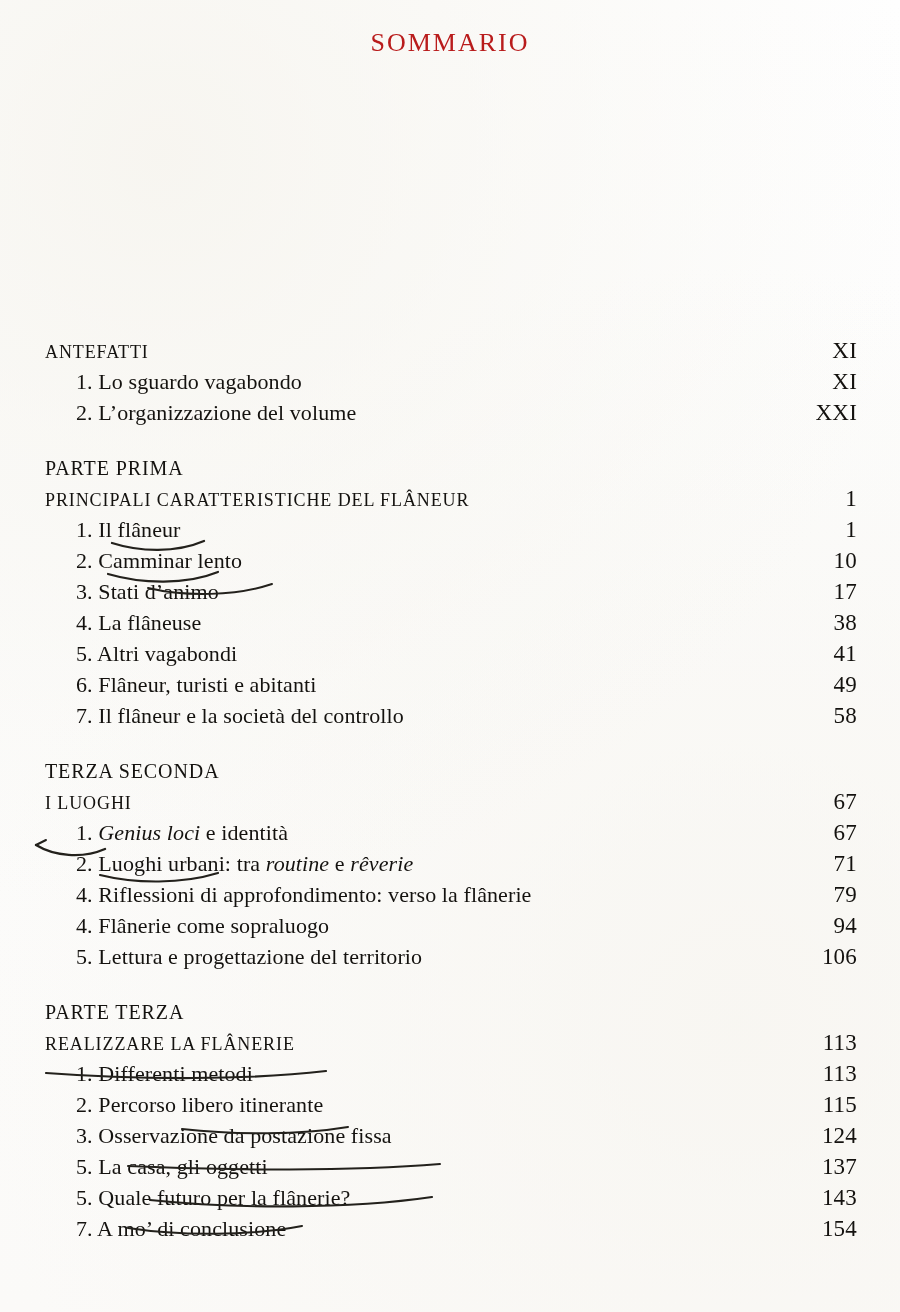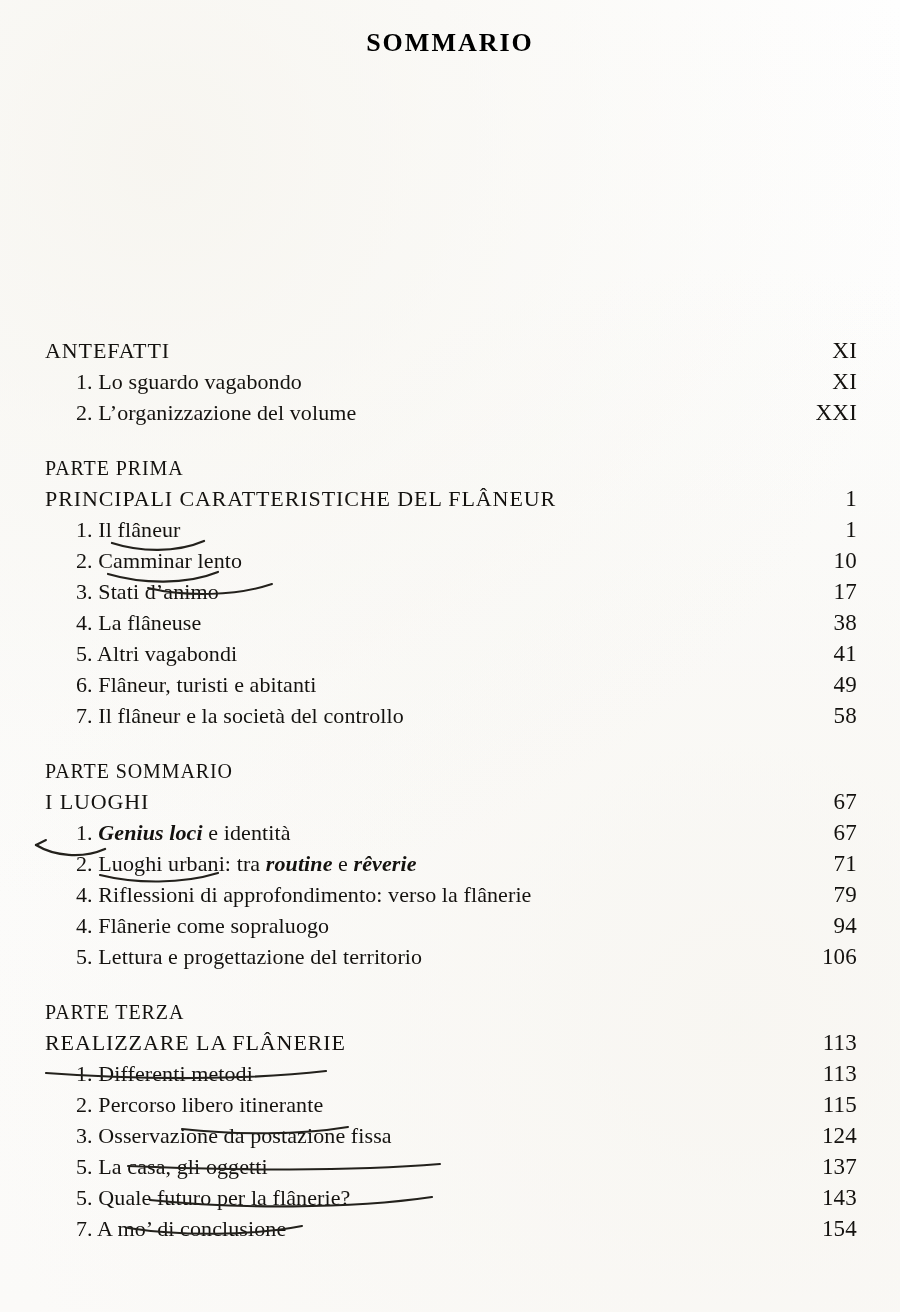--- a/index.html
+++ b/index.html
@@ -42,8 +42,8 @@
     text-align: center;
     font-size: 26px;
     letter-spacing: 2.0px;
-    font-weight: 700;
-    color: #000000;
+    font-weight: 400;
+    color: #b91c1c;
   }
 
   

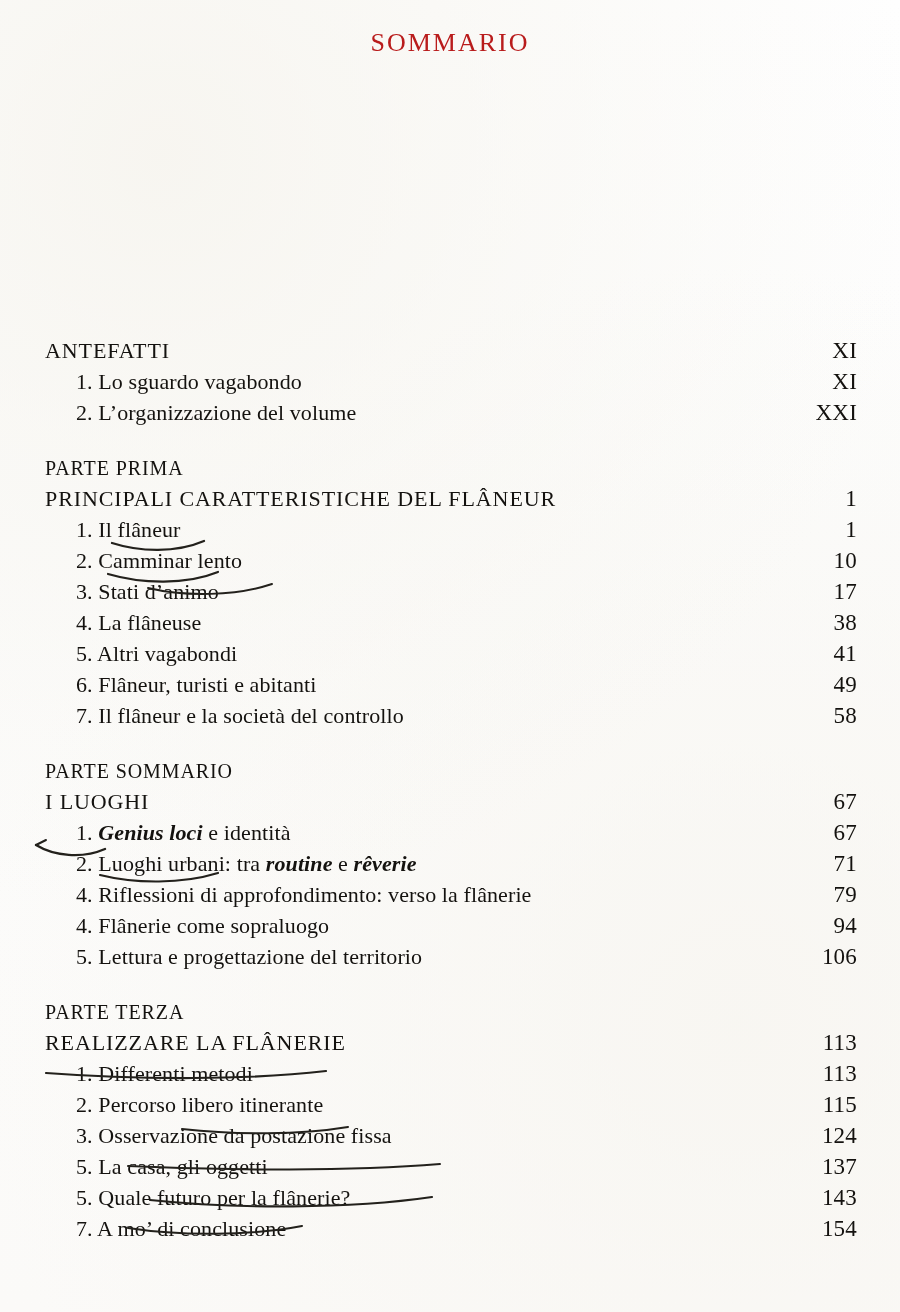--- a/index.html
+++ b/index.html
@@ -87,7 +87,7 @@
 
   
   .row.heading .label {
-    font-size: 22px;
+    font-size: 18px;
     letter-spacing: 0.9px;
   }
   .row.heading .pageno {

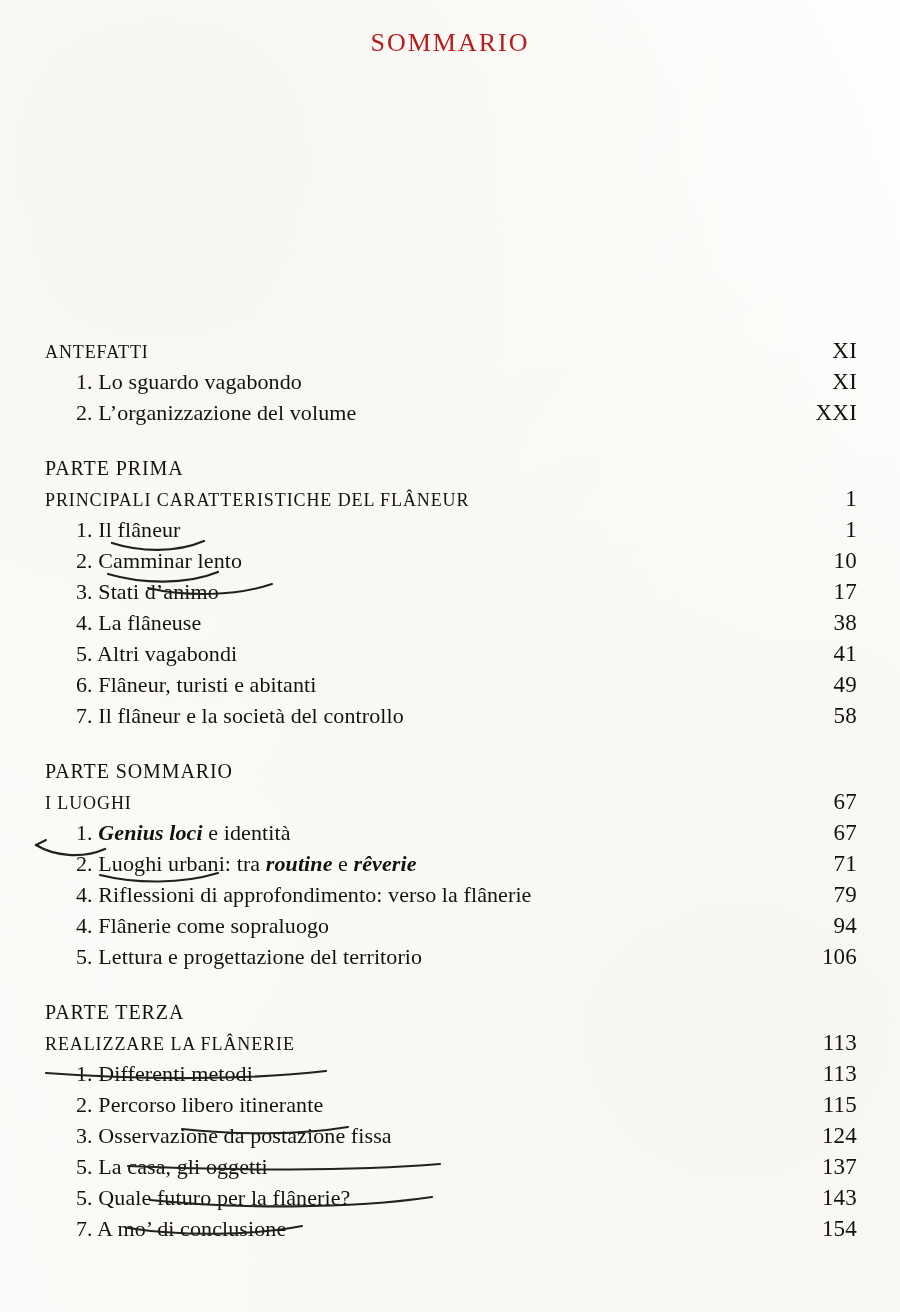--- a/index.html
+++ b/index.html
@@ -183,7 +183,7 @@
       </div>
       <div class="group">
         <div class="row part-label">
-          <span class="label">PARTE SOMMARIO</span>
+          <span class="label">TERZA SECONDA</span>
         </div>
         <div class="row heading">
           <span class="label">I LUOGHI</span>

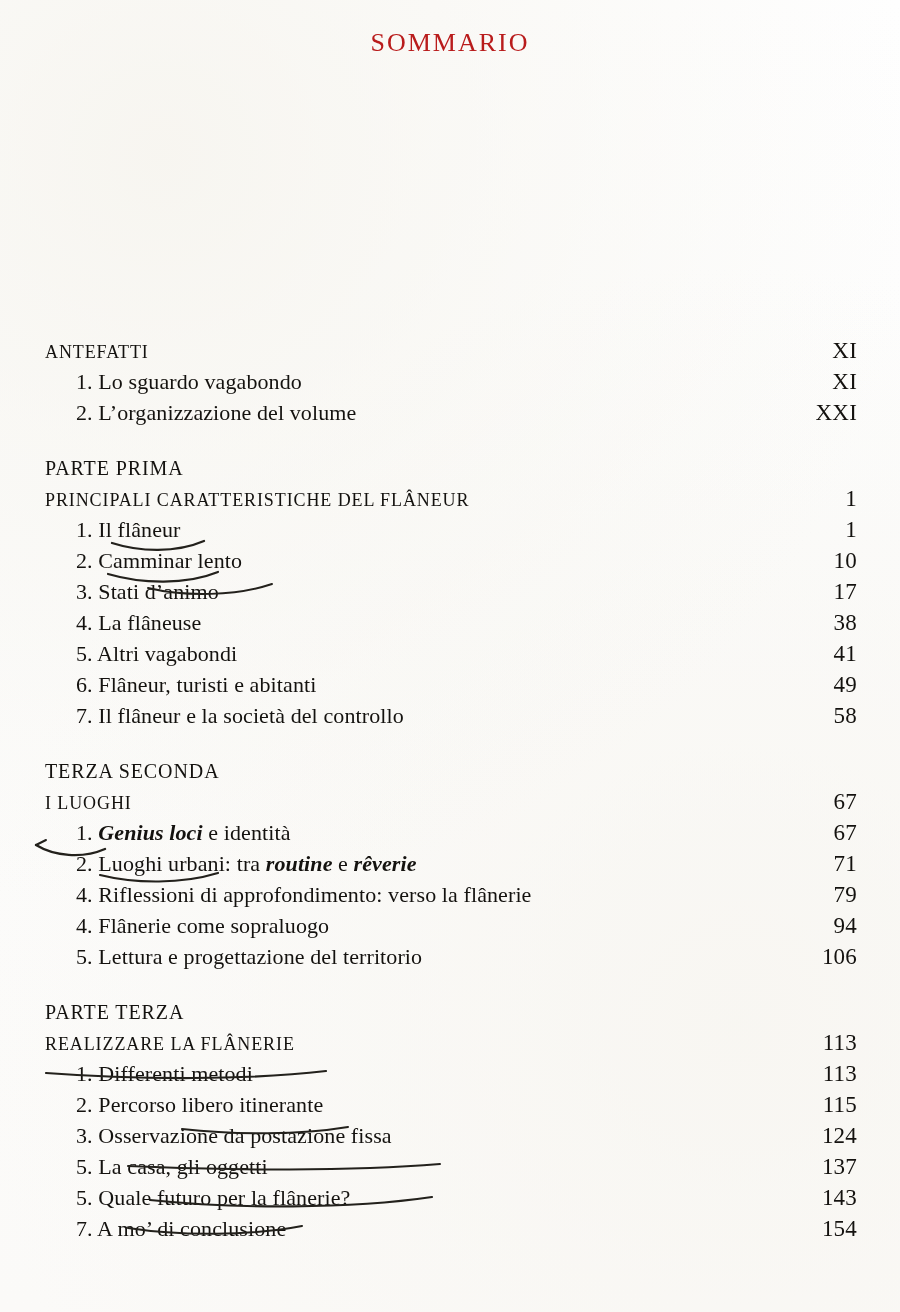--- a/index.html
+++ b/index.html
@@ -103,7 +103,7 @@
     letter-spacing: 0.1px;
   }
 
-  .it { font-style: italic; font-weight: bold; }
+  .it { font-style: italic; }
 
   
   .marks {

